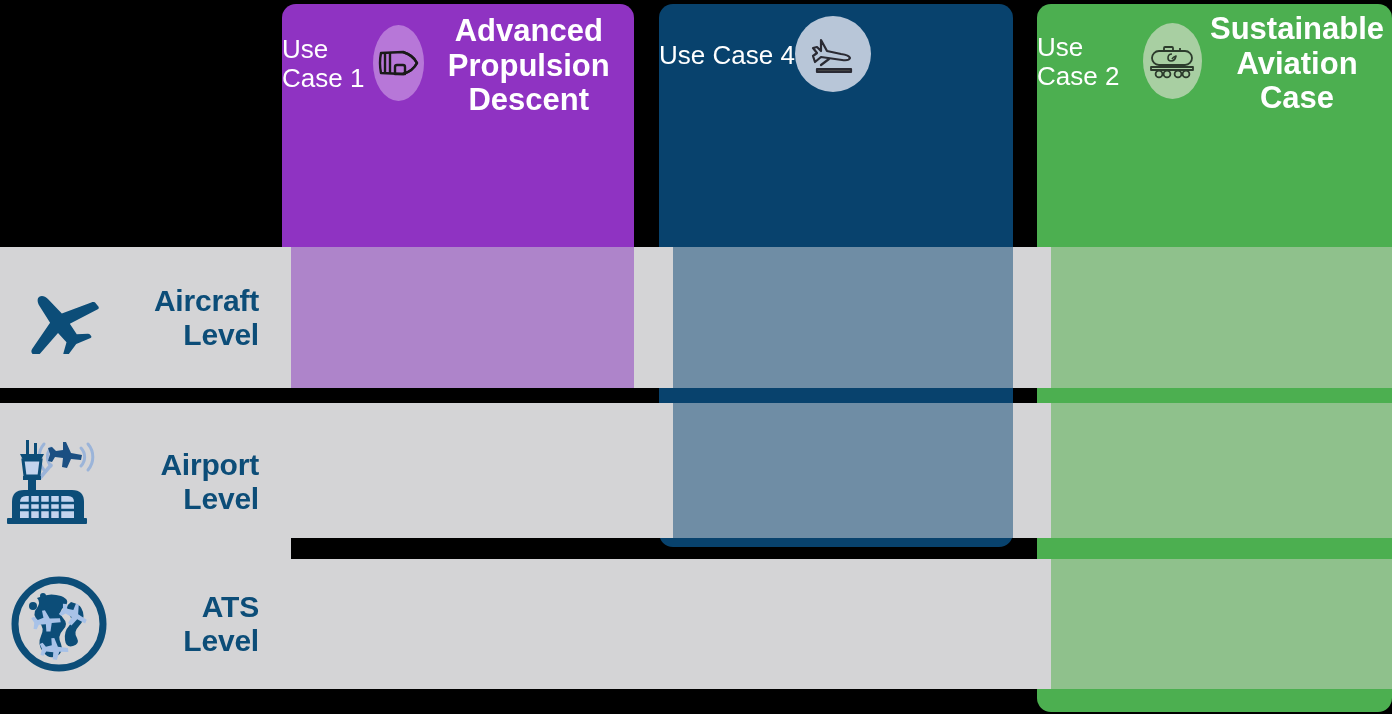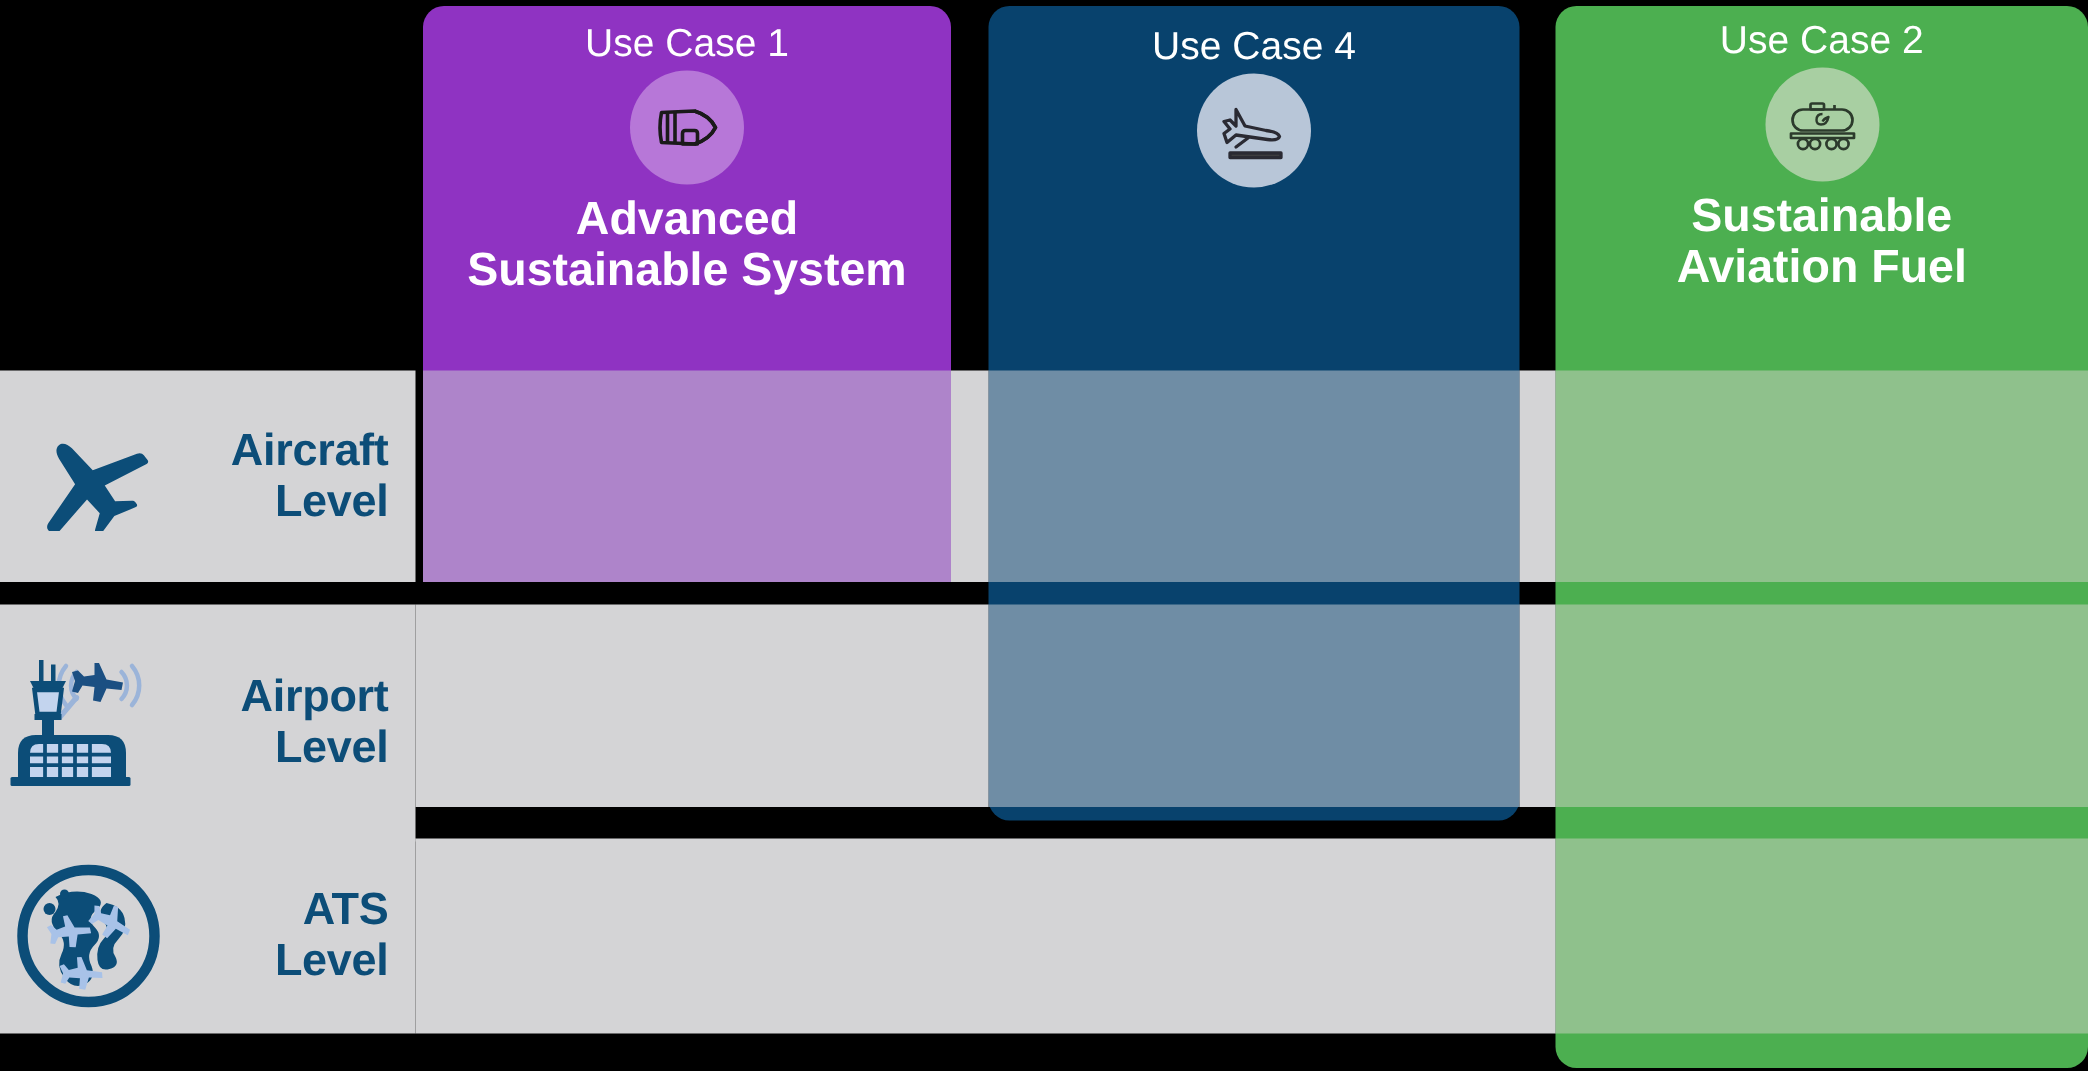--- a/index.html
+++ b/index.html
@@ -87,7 +87,7 @@
     width: 100%;
     box-sizing: border-box;
     display: flex;
-    flex-direction: column;
+    flex-direction: row;
     align-items: center;
     padding-top: 12px;
     color: #ffffff;

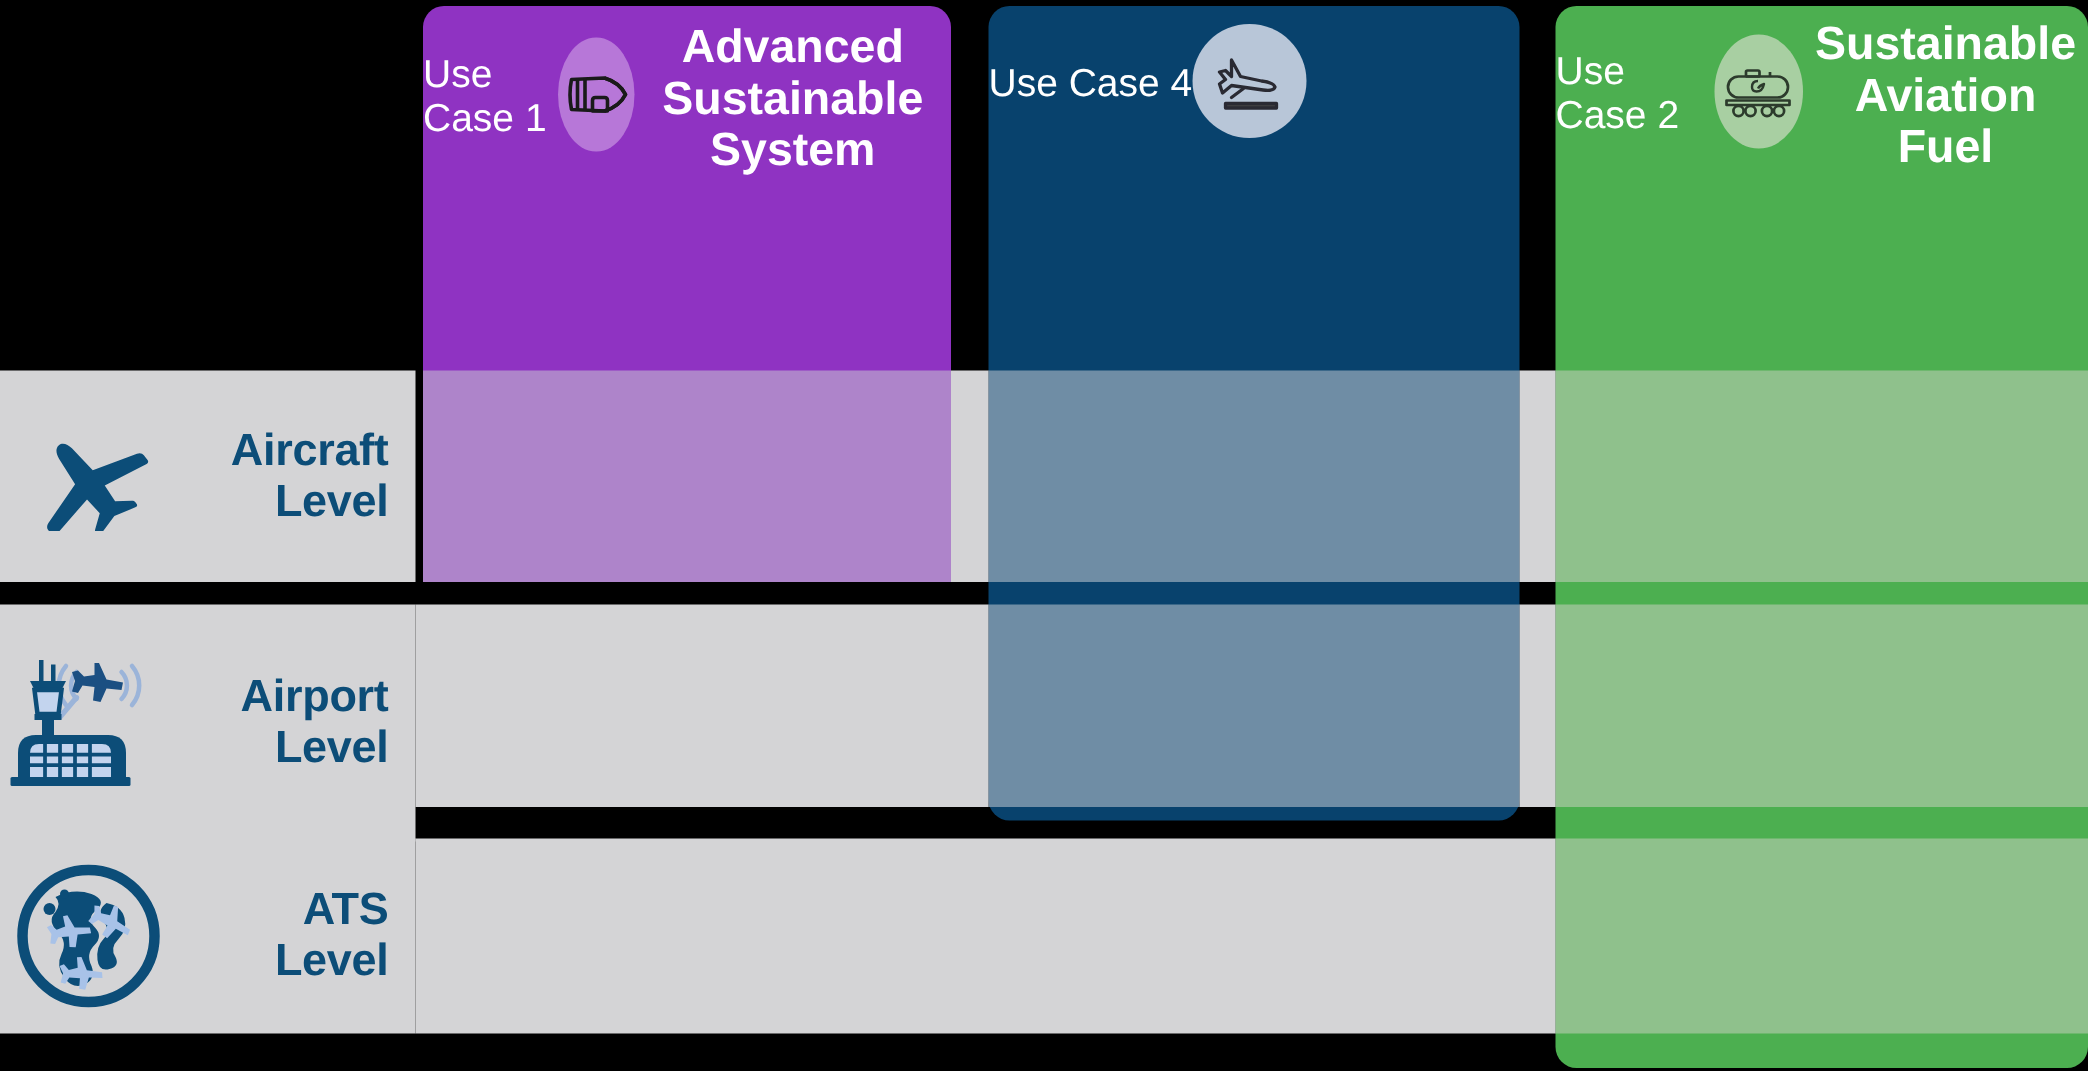--- a/index.html
+++ b/index.html
@@ -147,7 +147,7 @@
       </div>
       <div class="uc-title">
         <span>Advanced</span><br>
-        <span>Sustainable System</span>
+        <span>Propulsion Descent</span>
       </div>
     </div>
   </div>

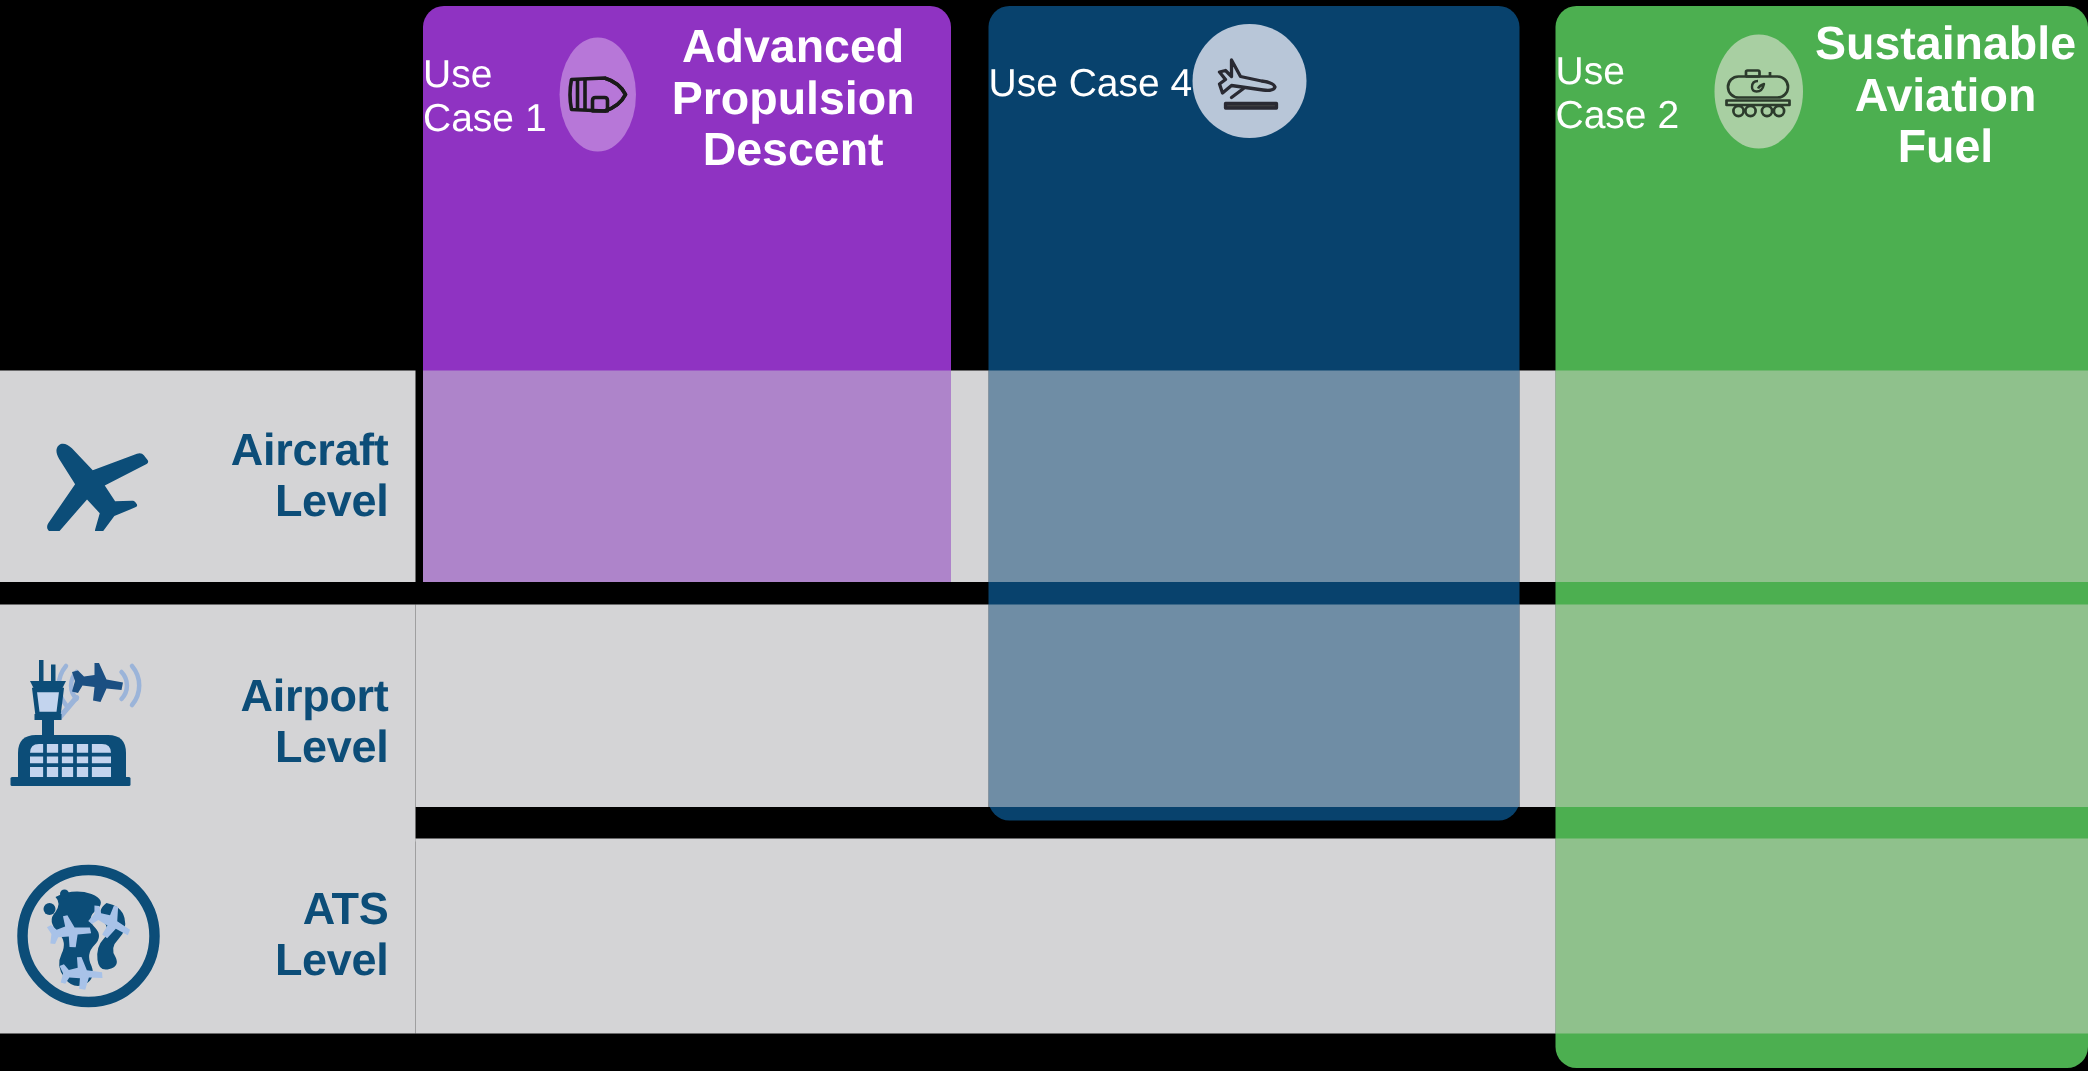--- a/index.html
+++ b/index.html
@@ -192,7 +192,7 @@
       </div>
       <div class="uc-title">
         <span>Sustainable</span><br>
-        <span>Aviation Fuel</span>
+        <span>Aviation Case</span>
       </div>
     </div>
   </div>

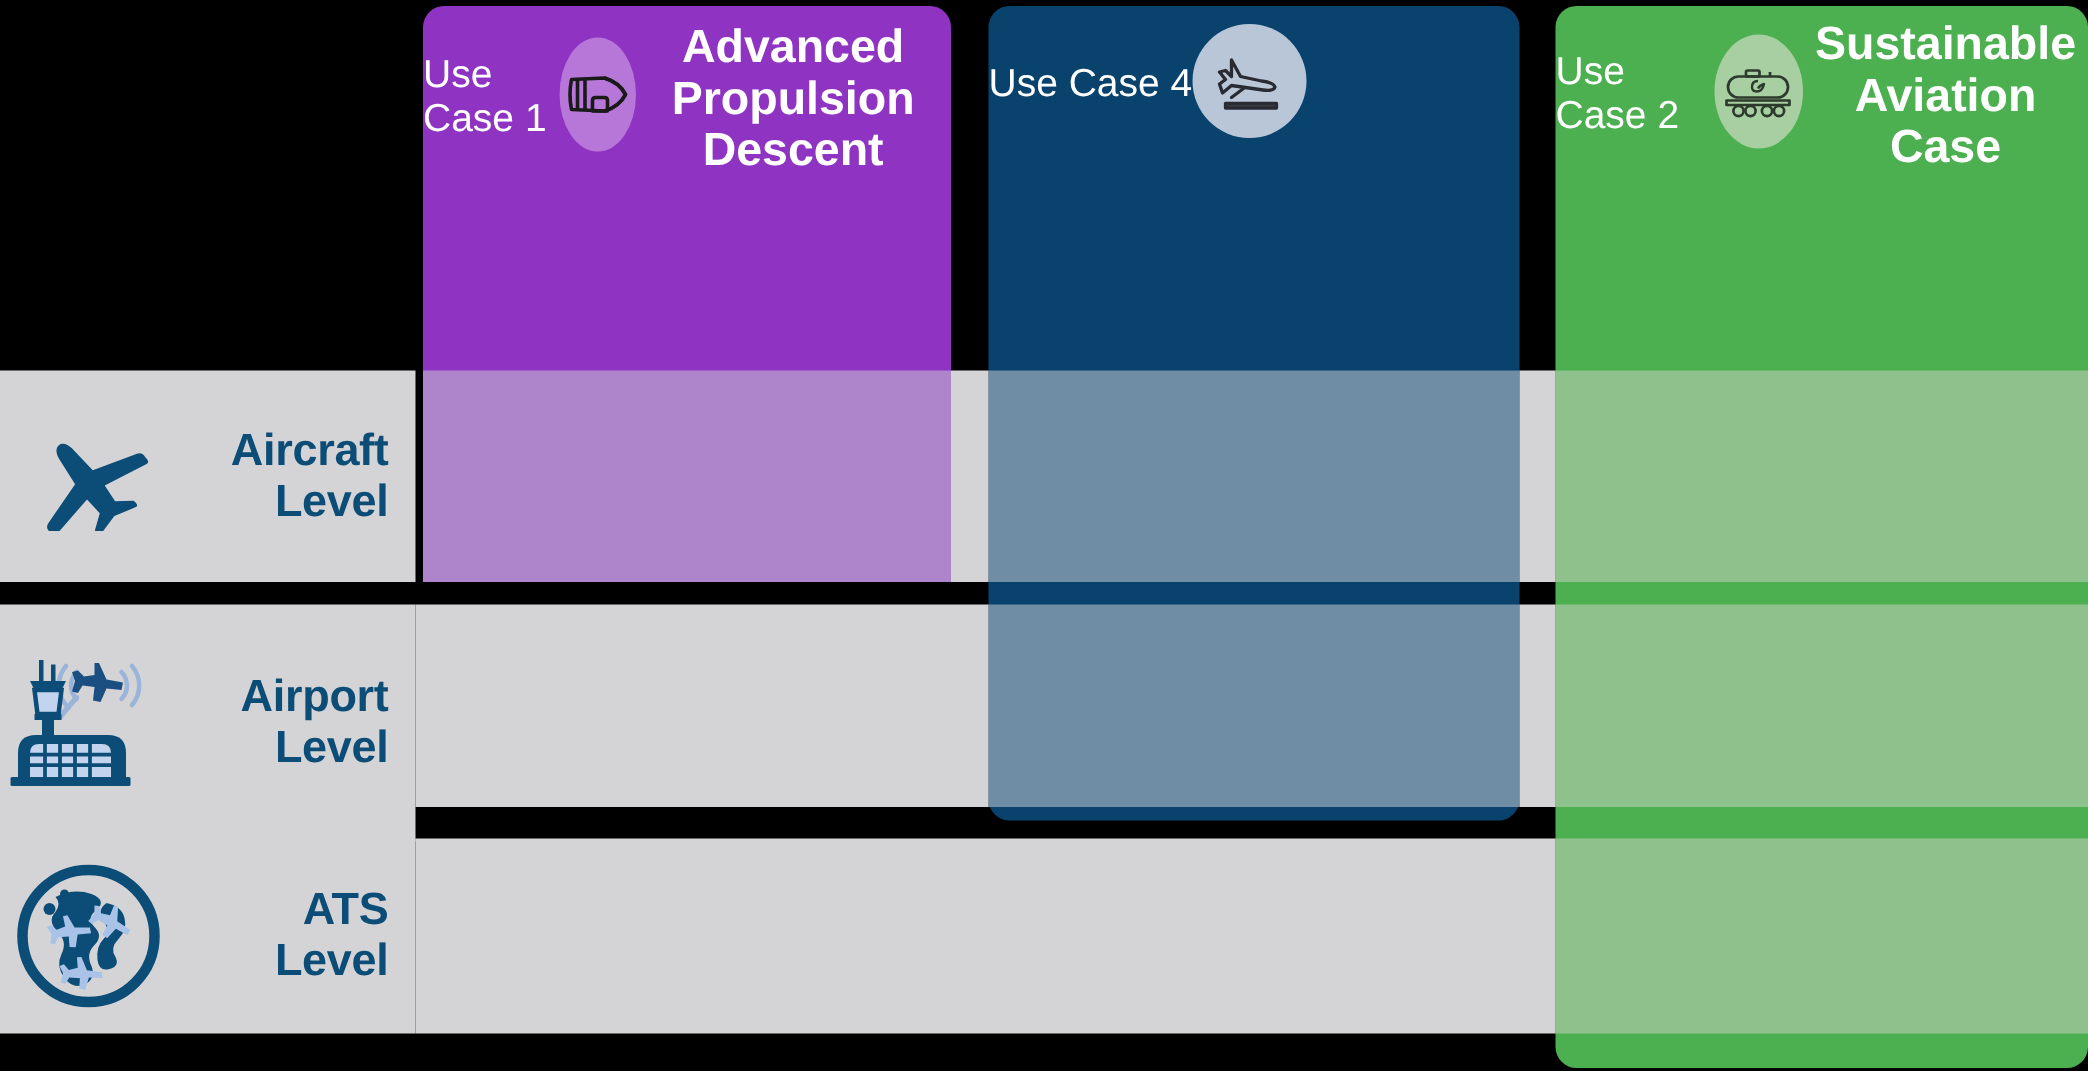--- a/index.html
+++ b/index.html
@@ -23,6 +23,7 @@
     position: absolute;
     left: 0;
     background: #d4d4d6;
+    padding-left: 14px;
   }
   .band-1 { top: 247px; height: 141px; width: 1036px; }
   .band-2 { top: 403px; height: 158px; width: 1036px; }

